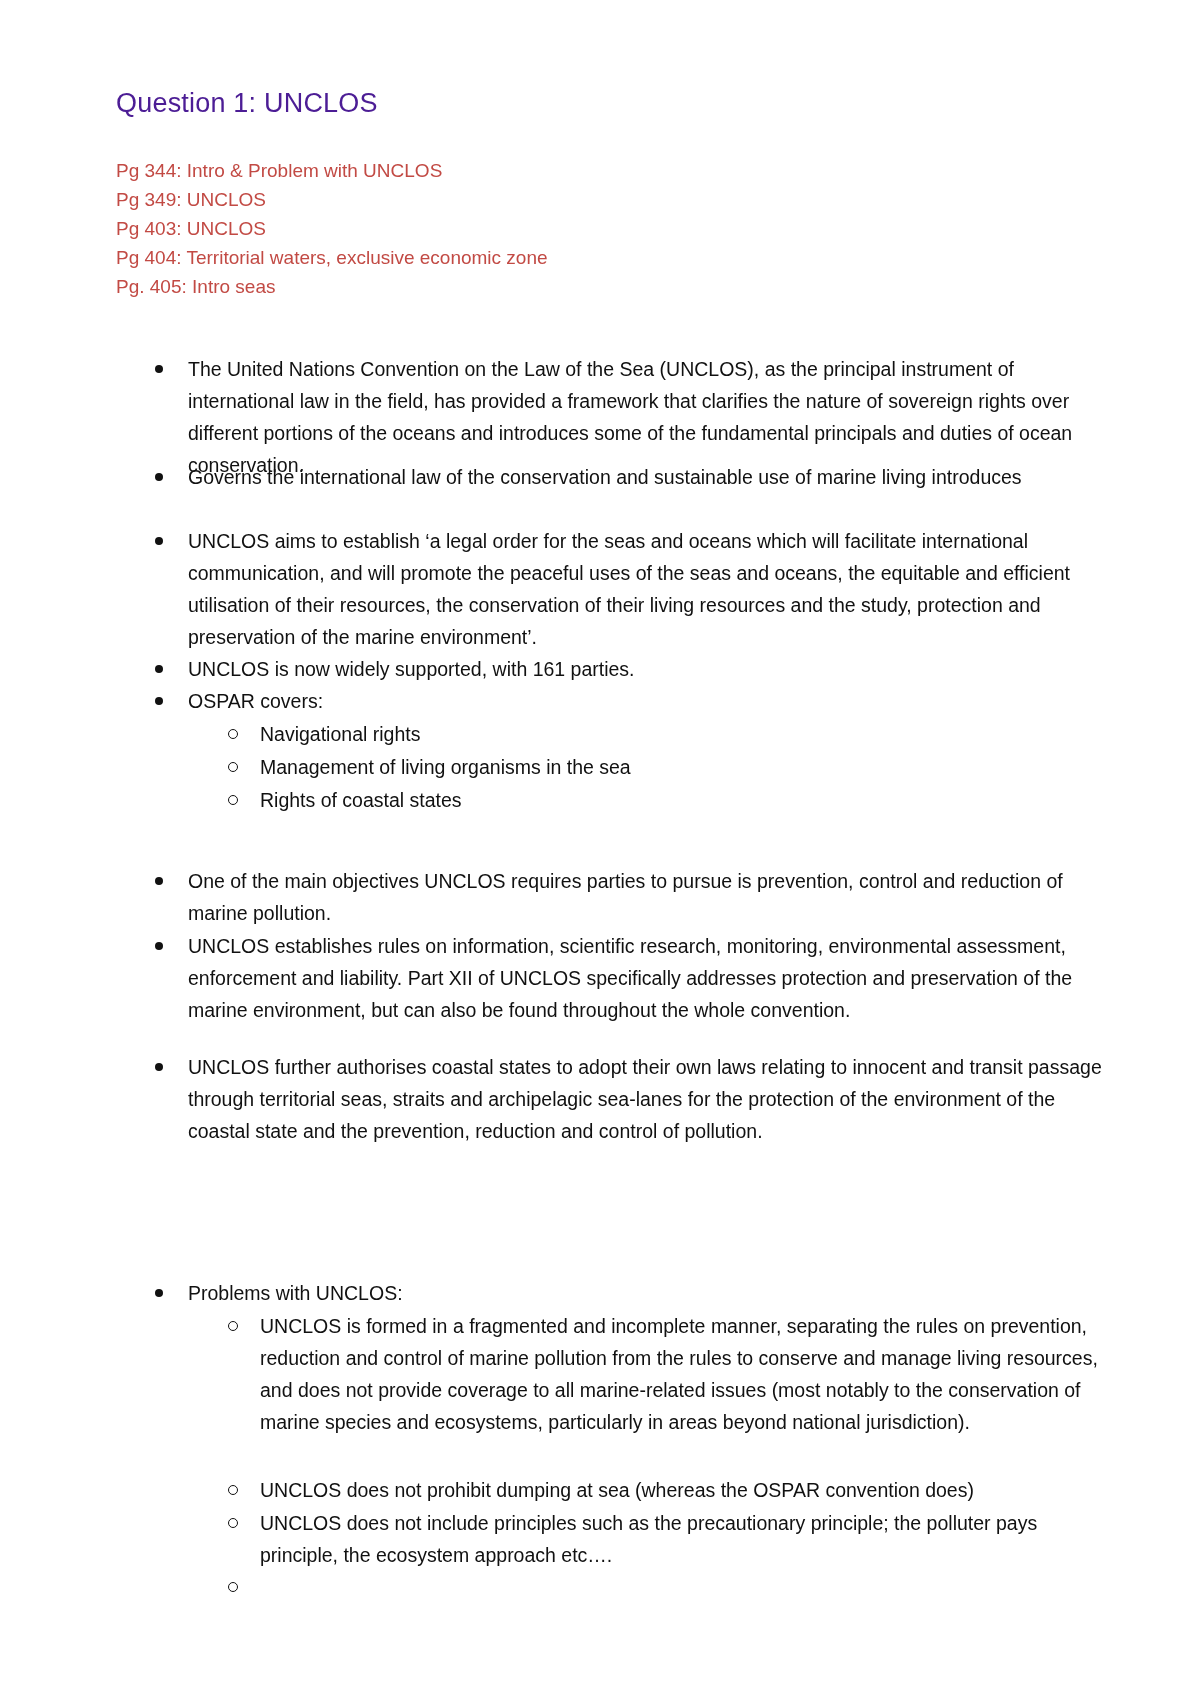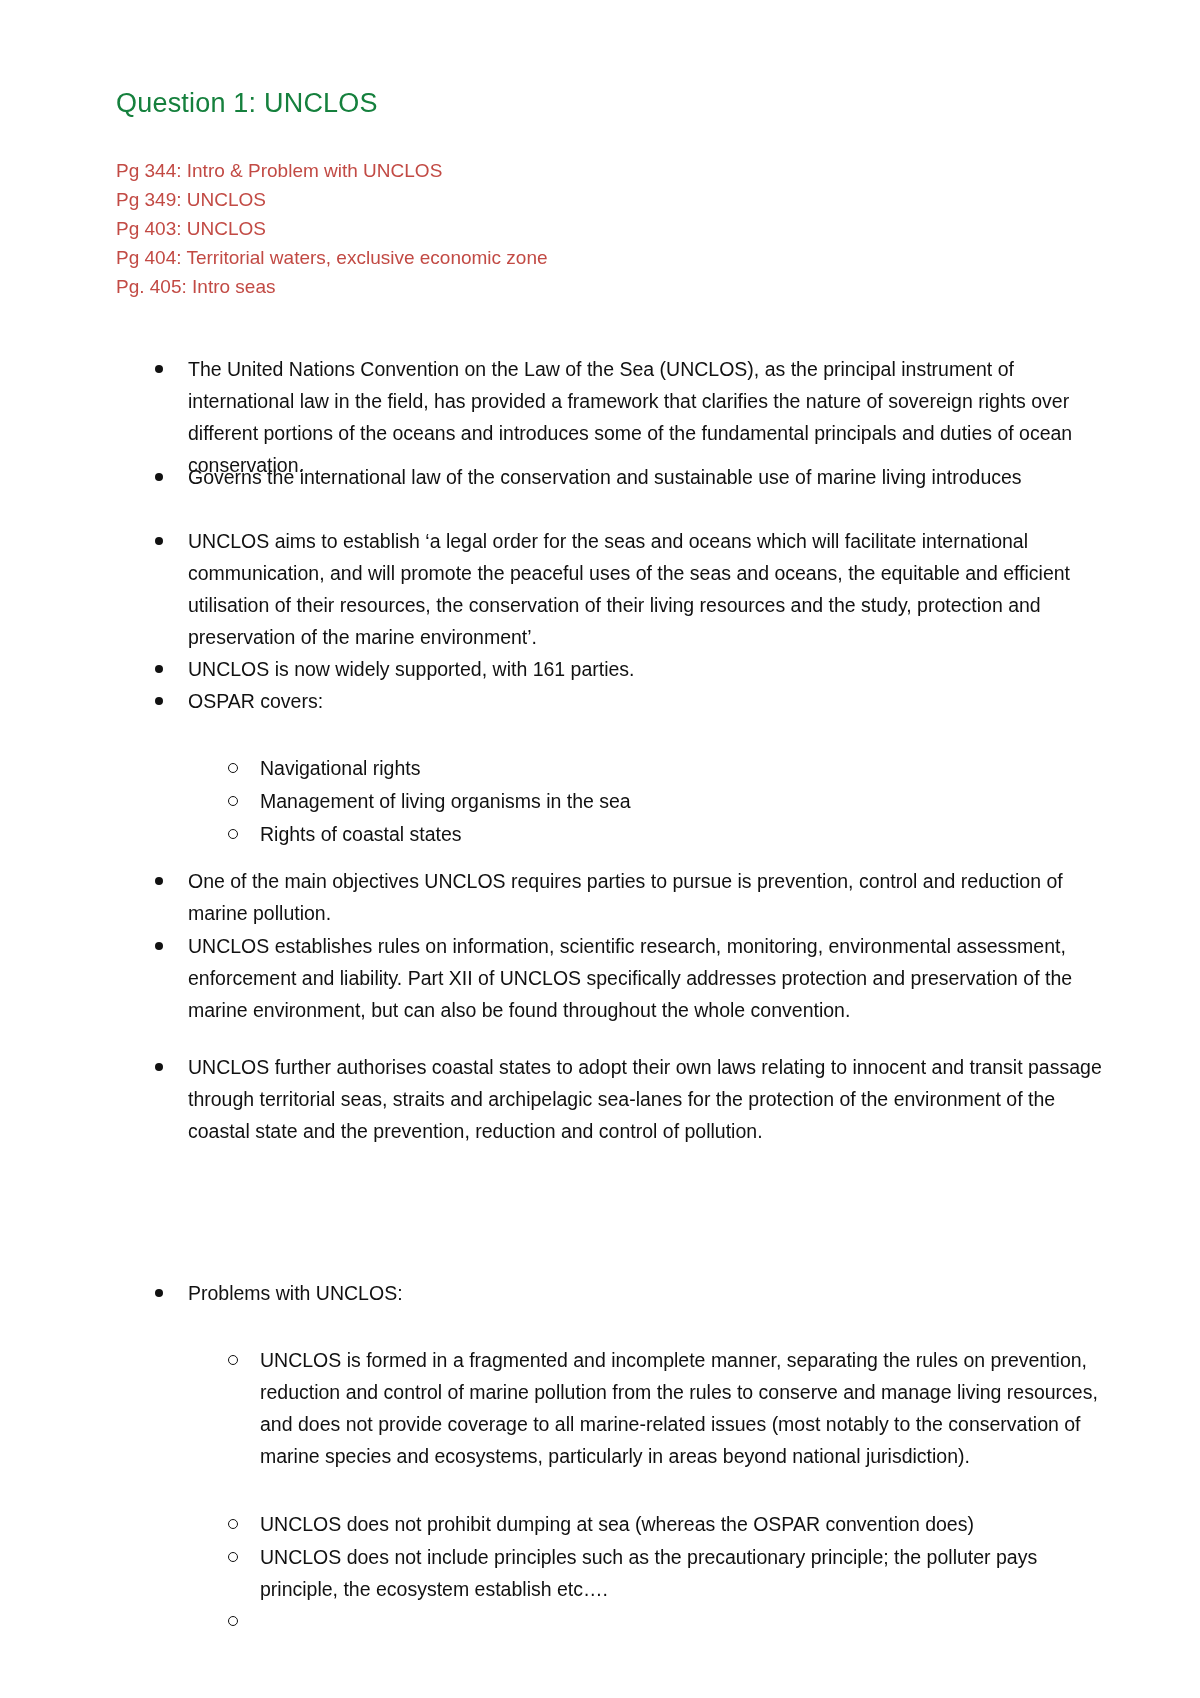--- a/index.html
+++ b/index.html
@@ -5,7 +5,7 @@
   html, body { margin: 0; padding: 0; background: #ffffff; }
   body { width: 1200px; height: 1698px; position: relative; overflow: hidden; font-family: "Liberation Sans", "DejaVu Sans", sans-serif; color: #111; }
   .page { position: absolute; left: 0; top: 0; width: 1200px; height: 1698px; }
-  .title { position: absolute; left: 116px; top: 88px; font-size: 27px; color: #15803d; font-weight: normal; letter-spacing: 0.2px; }
+  .title { position: absolute; left: 116px; top: 88px; font-size: 27px; color: #4c1d95; font-weight: normal; letter-spacing: 0.2px; }
   .refs { position: absolute; left: 116px; top: 156px; }
   .ref { font-size: 19px; color: #c0392b; line-height: 29px; height: 29px; white-space: nowrap; color: #c24a44; }
   .item { position: absolute; left: 188px; width: 920px; font-size: 19.5px; line-height: 32px; }

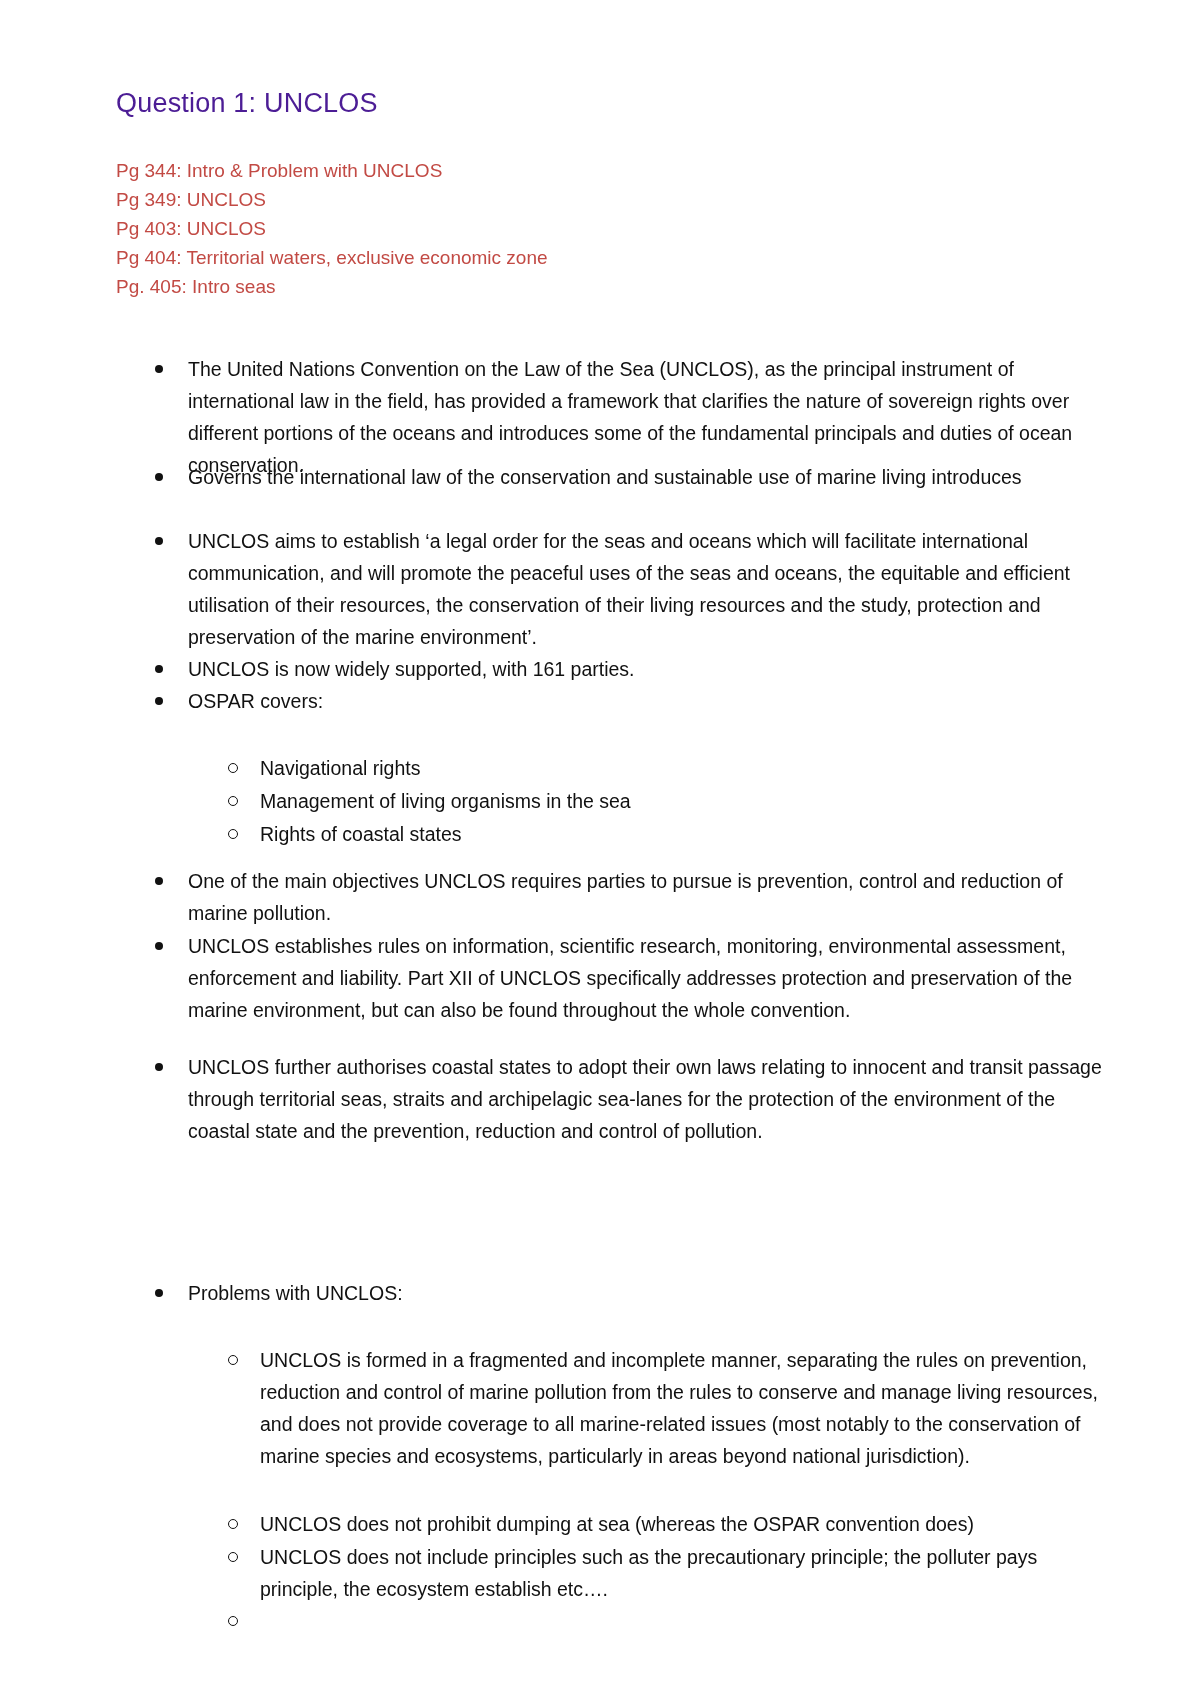--- a/index.html
+++ b/index.html
@@ -10,7 +10,7 @@
   .ref { font-size: 19px; color: #c0392b; line-height: 29px; height: 29px; white-space: nowrap; color: #c24a44; }
   .item { position: absolute; left: 188px; width: 920px; font-size: 19.5px; line-height: 32px; }
   .bullet { position: absolute; left: -33px; top: 0; width: 8px; height: 8px; border-radius: 50%; background: #111; margin-top: 12px; }
-  .sub { position: absolute; left: 260px; width: 850px; font-size: 19.5px; line-height: 32px; margin-top: 34px; }
+  .sub { position: absolute; left: 260px; width: 850px; font-size: 19.5px; line-height: 32px; }
   .circ { position: absolute; left: -32px; top: 0; width: 8px; height: 8px; border-radius: 50%; border: 1.4px solid #111; margin-top: 11px; box-sizing: border-box; width: 10px; height: 10px; }
 </style>
 </head>

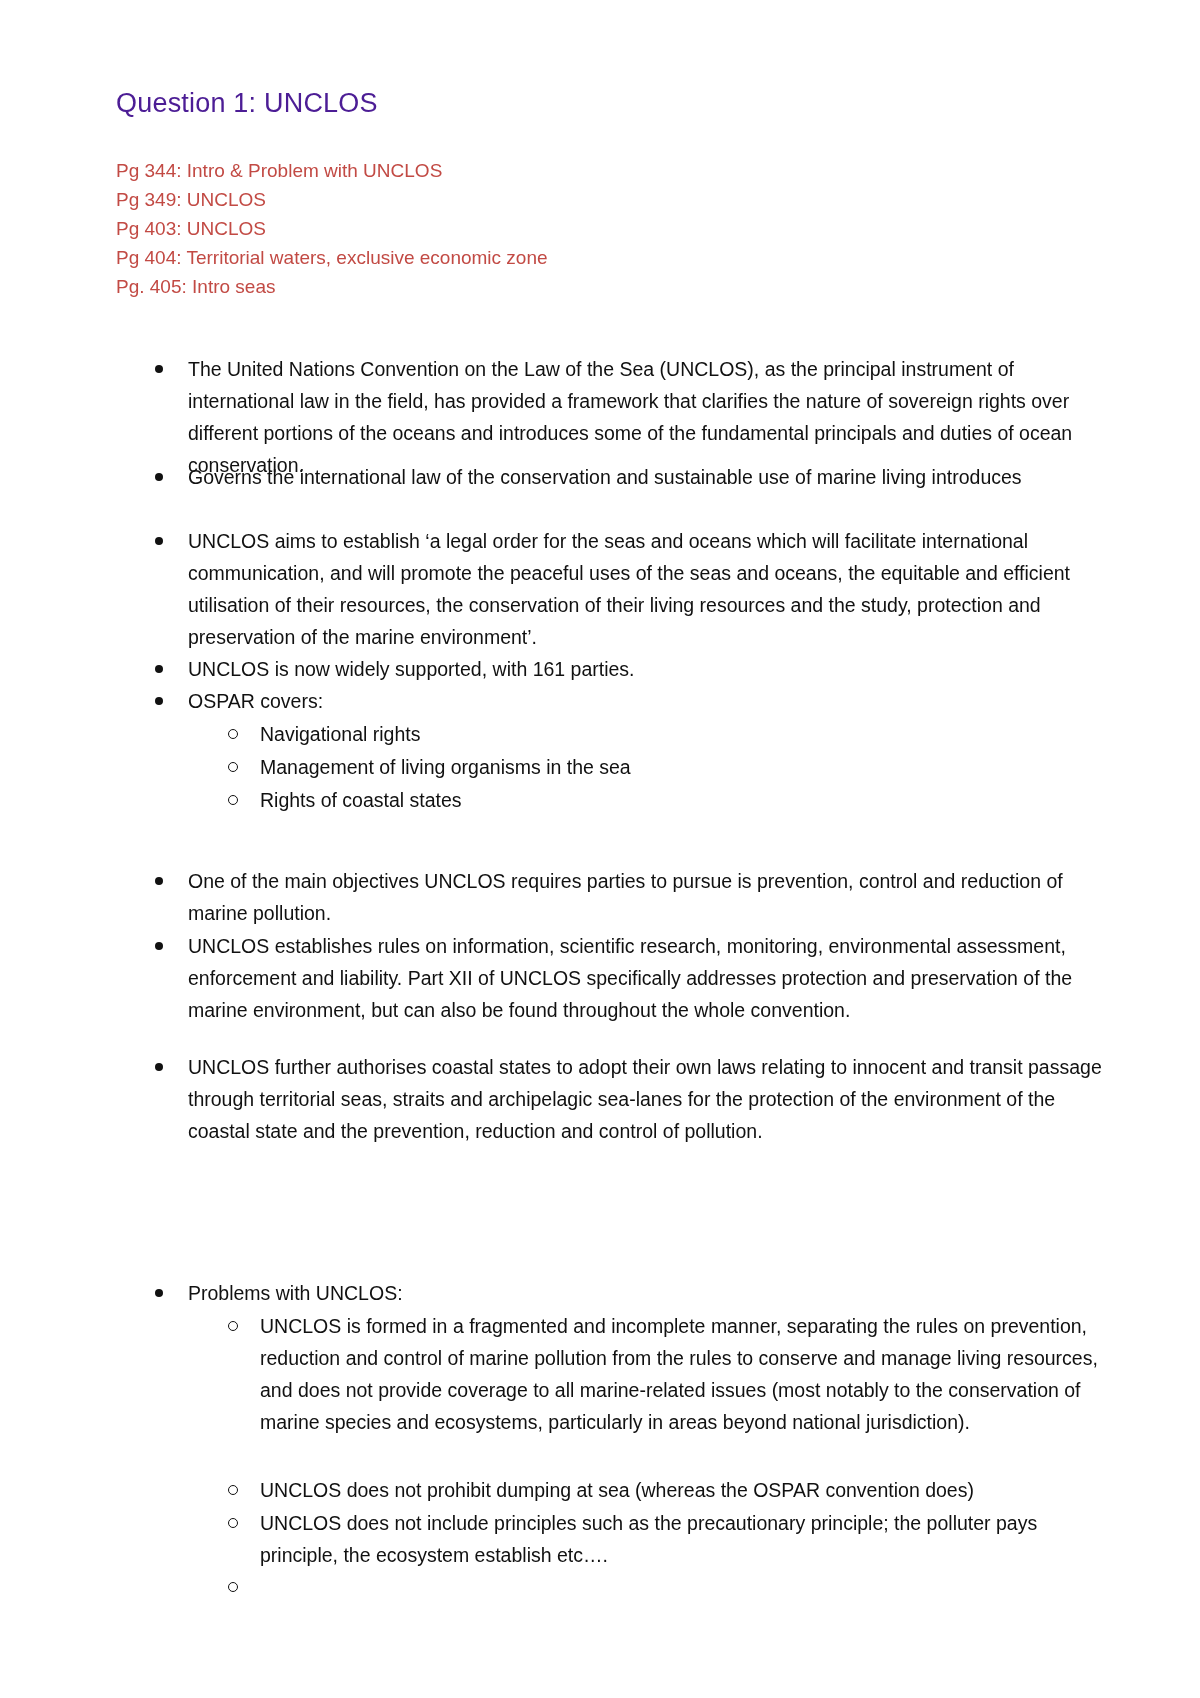--- a/index.html
+++ b/index.html
@@ -88,7 +88,7 @@
   </div>
   <div class="sub" style="top:1507px">
     <span class="circ"></span>
-    <span>UNCLOS does not include principles such as the precautionary principle; the polluter pays principle, the ecosystem establish etc….</span>
+    <span>UNCLOS does not include principles such as the precautionary principle; the polluter pays principle, the ecosystem approach etc….</span>
   </div>
   <div class="sub" style="top:1571px">
     <span class="circ"></span>

